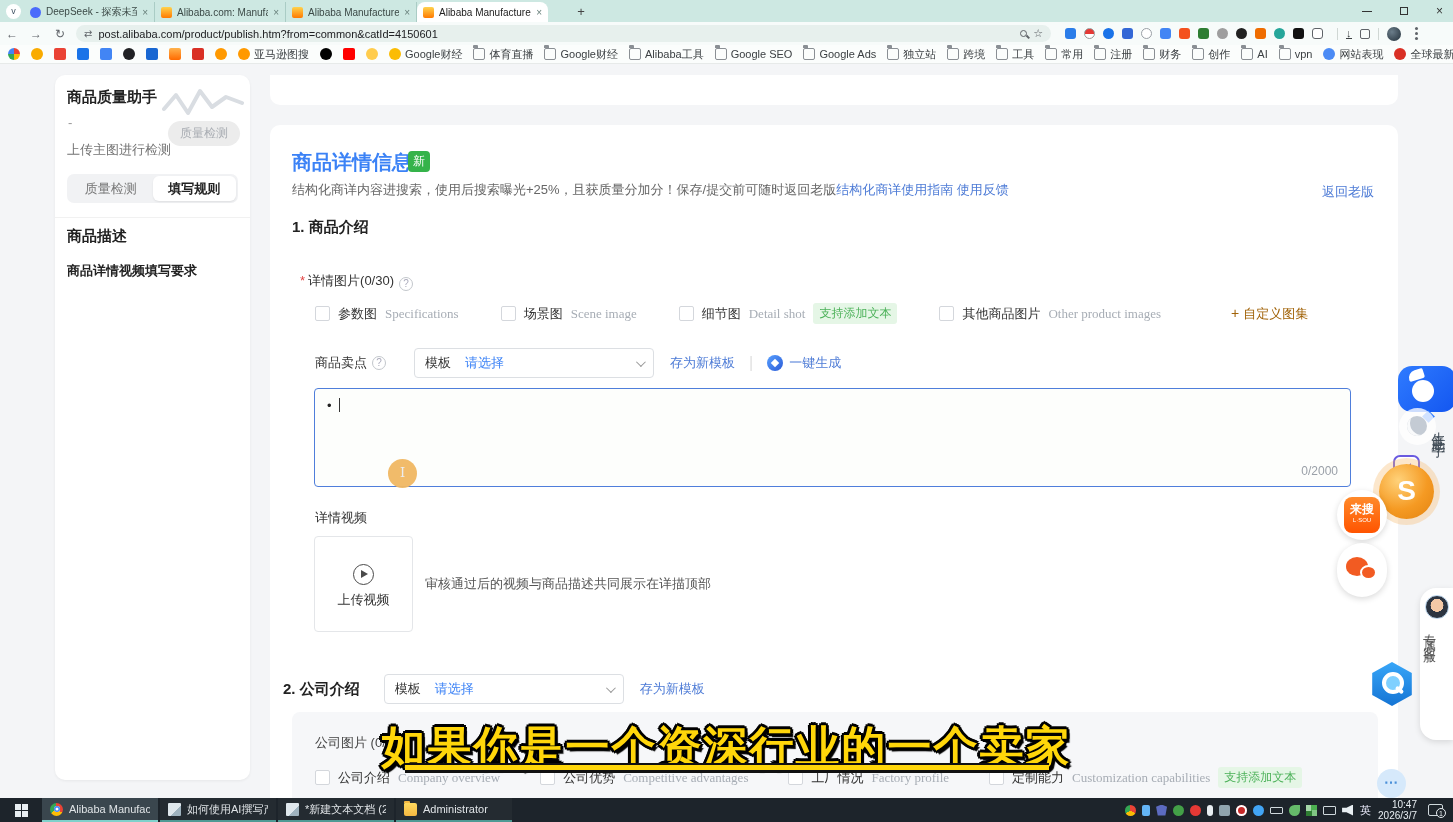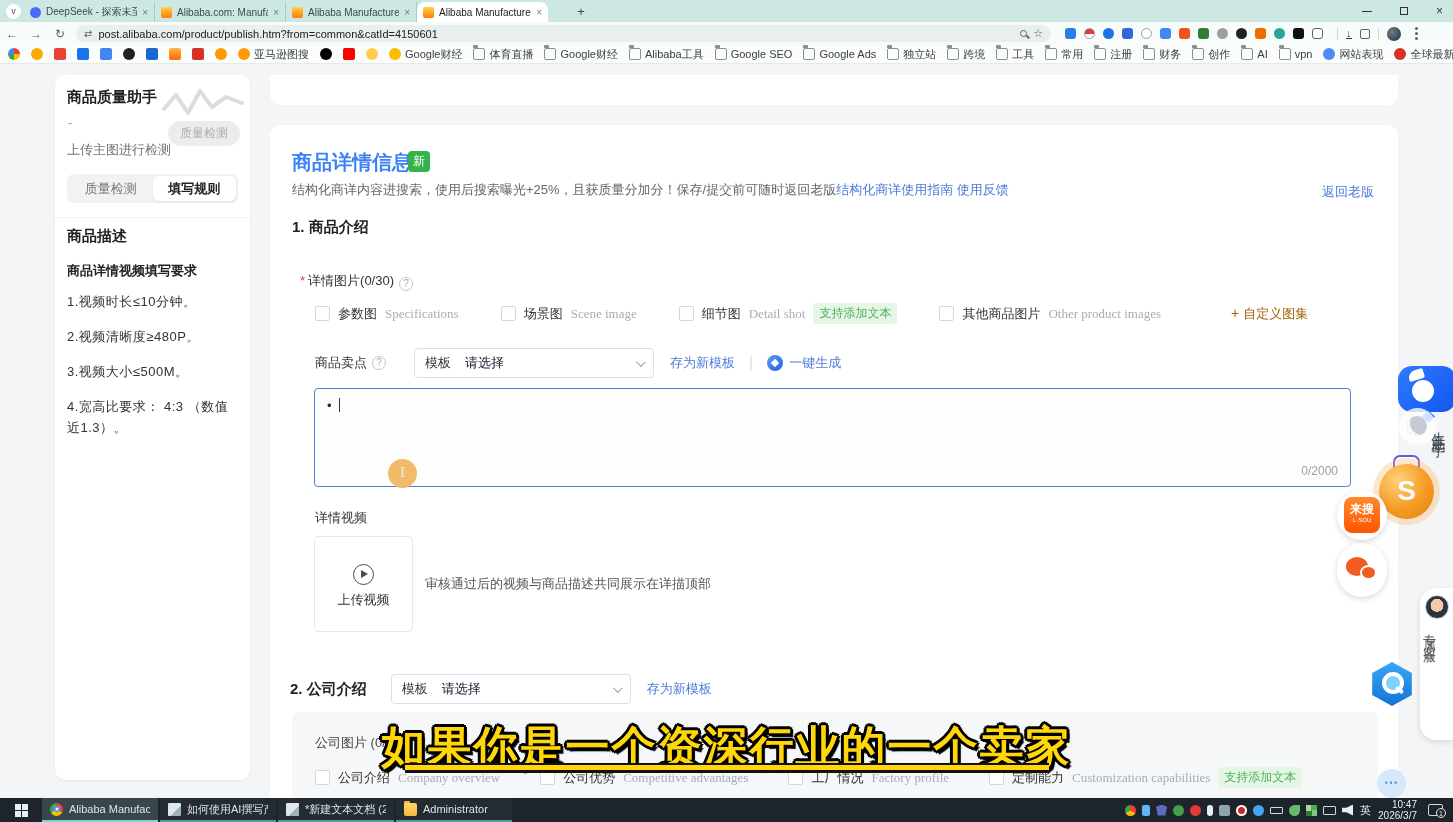--- a/index.html
+++ b/index.html
@@ -478,17 +478,6 @@
   <div class="sb-body">
     <div class="sb-h1">商品描述</div>
     <div class="sb-h2">商品详情视频填写要求</div>
-    <div>
-
-        <div class="sb-rule">1.视频时长≤10分钟。</div>
-
-        <div class="sb-rule">2.视频清晰度≥480P。</div>
-
-        <div class="sb-rule">3.视频大小≤500M。</div>
-
-        <div class="sb-rule">4.宽高比要求： 4:3 （数值近1.3）。</div>
-
-    </div>
   </div>
 </div>
 

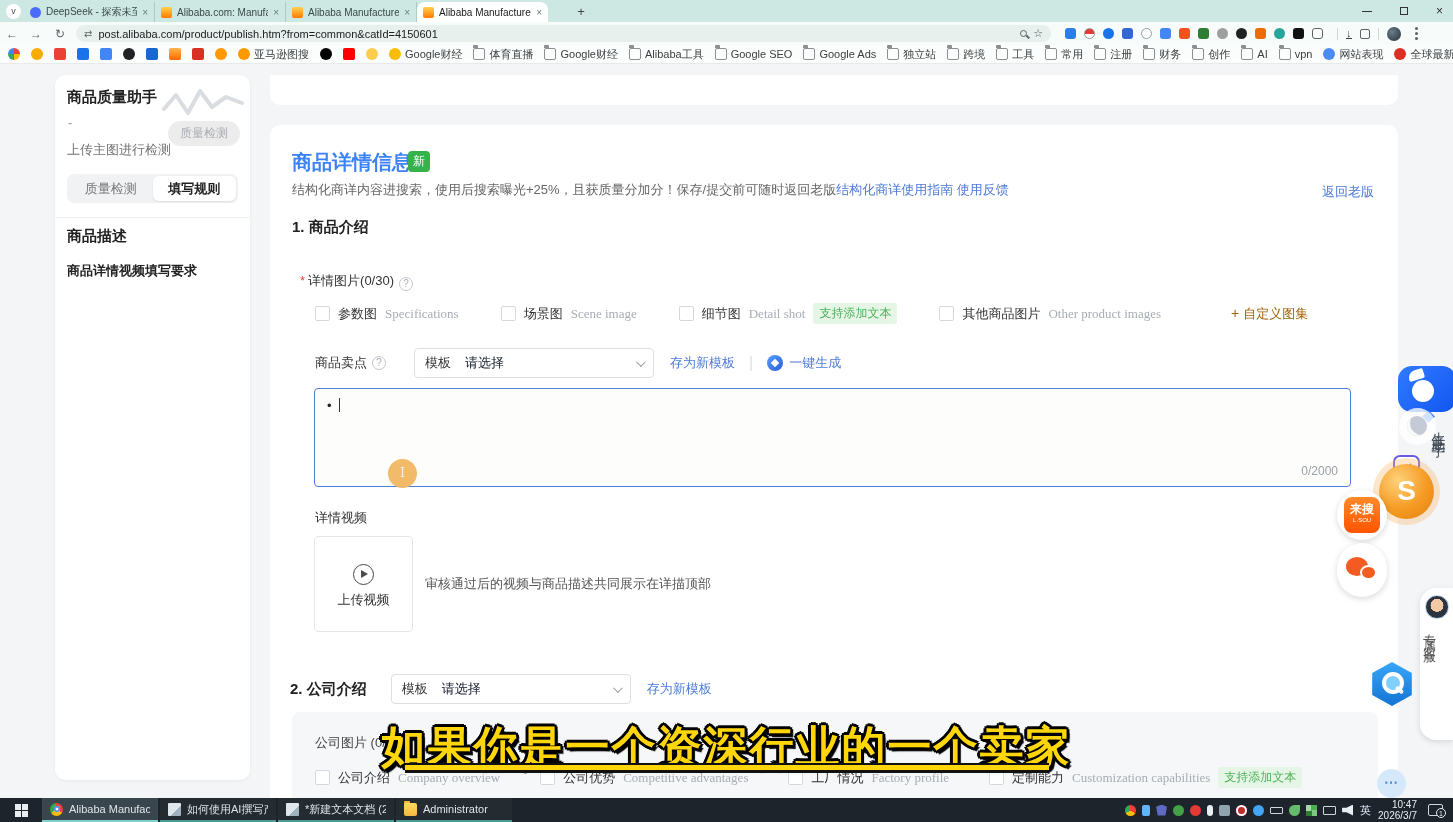--- a/index.html
+++ b/index.html
@@ -104,7 +104,7 @@
   .sp-label { font-size:13px; color:#333; }
   .select-box { width:240px; height:30px; border:1px solid #dcdfe3; border-radius:4px; display:flex; align-items:center; padding:0 10px; background:#fff; }
   .sel-pre { font-size:13px; color:#333; margin-right:14px; }
-  .sel-ph { font-size:13px; color:#0f172a; flex:1; }
+  .sel-ph { font-size:13px; color:#3b82f6; flex:1; }
   .chev { width:7px; height:7px; border-right:1.5px solid #999; border-bottom:1.5px solid #999; transform:rotate(45deg) translateY(-2px); }
   .sp-row .select-box { margin-left:28px; }
   .sp-save { margin-left:16px; font-size:13px; color:#4d7bd6; }

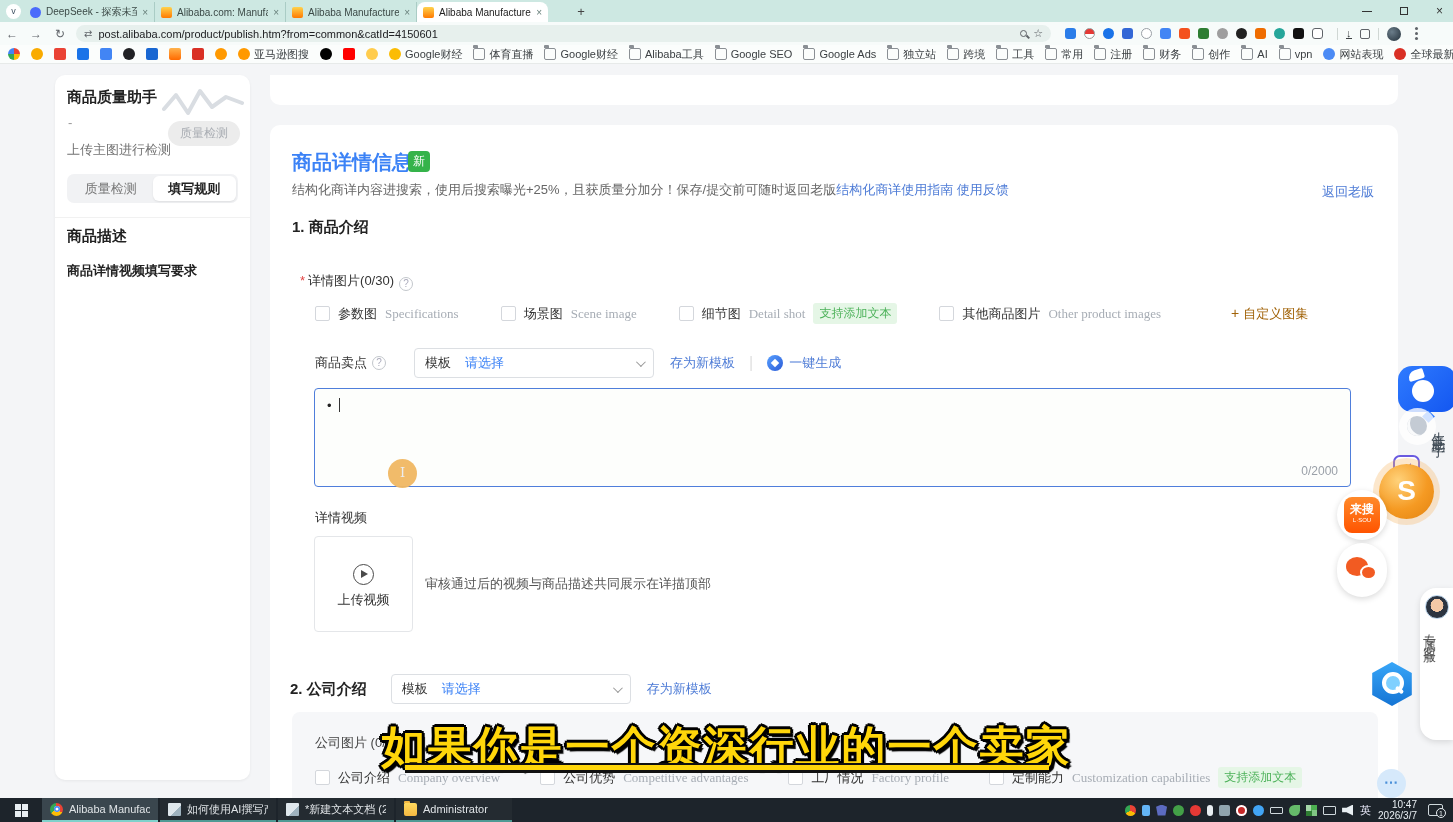--- a/index.html
+++ b/index.html
@@ -127,7 +127,7 @@
   .upload-label { font-size:13px; color:#333; }
   .dv-hint { position:absolute; left:155px; top:450px; font-size:13px; color:#555; }
 
-  .s2-row { position:absolute; left:20px; top:549px; display:flex; align-items:center; height:30px; }
+  .s2-row { position:absolute; left:13px; top:549px; display:flex; align-items:center; height:30px; }
   .s2-title { font-size:15px; font-weight:bold; color:#222; margin-right:24px; }
   .s2-save { margin-left:16px; font-size:13px; color:#4d7bd6; }
 

